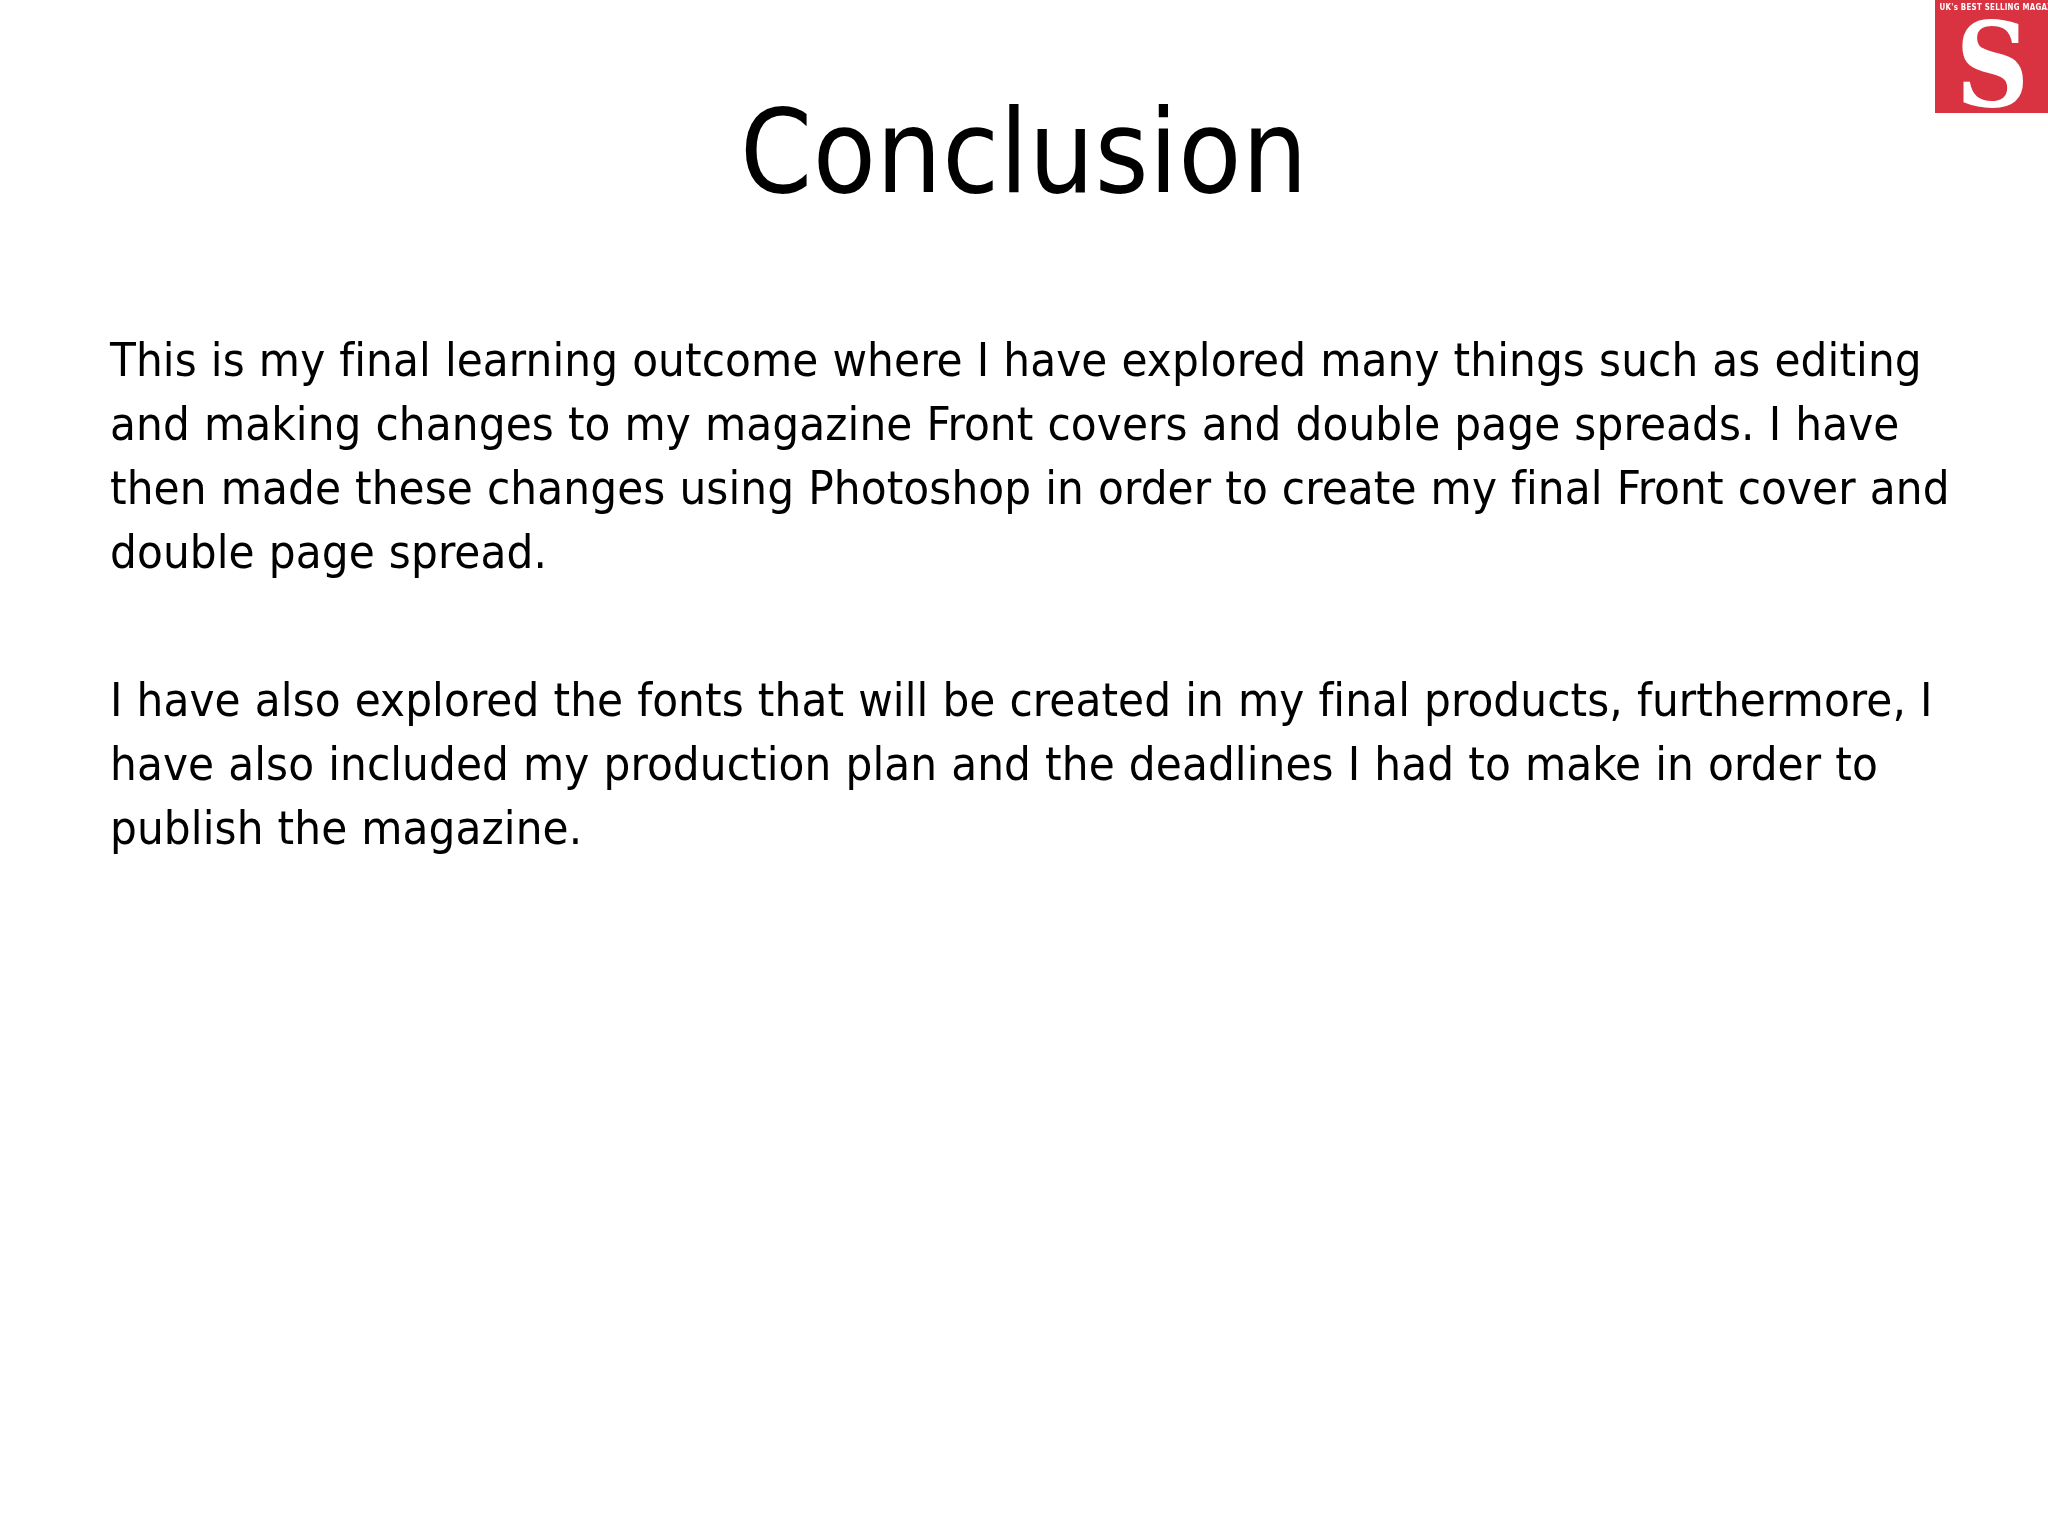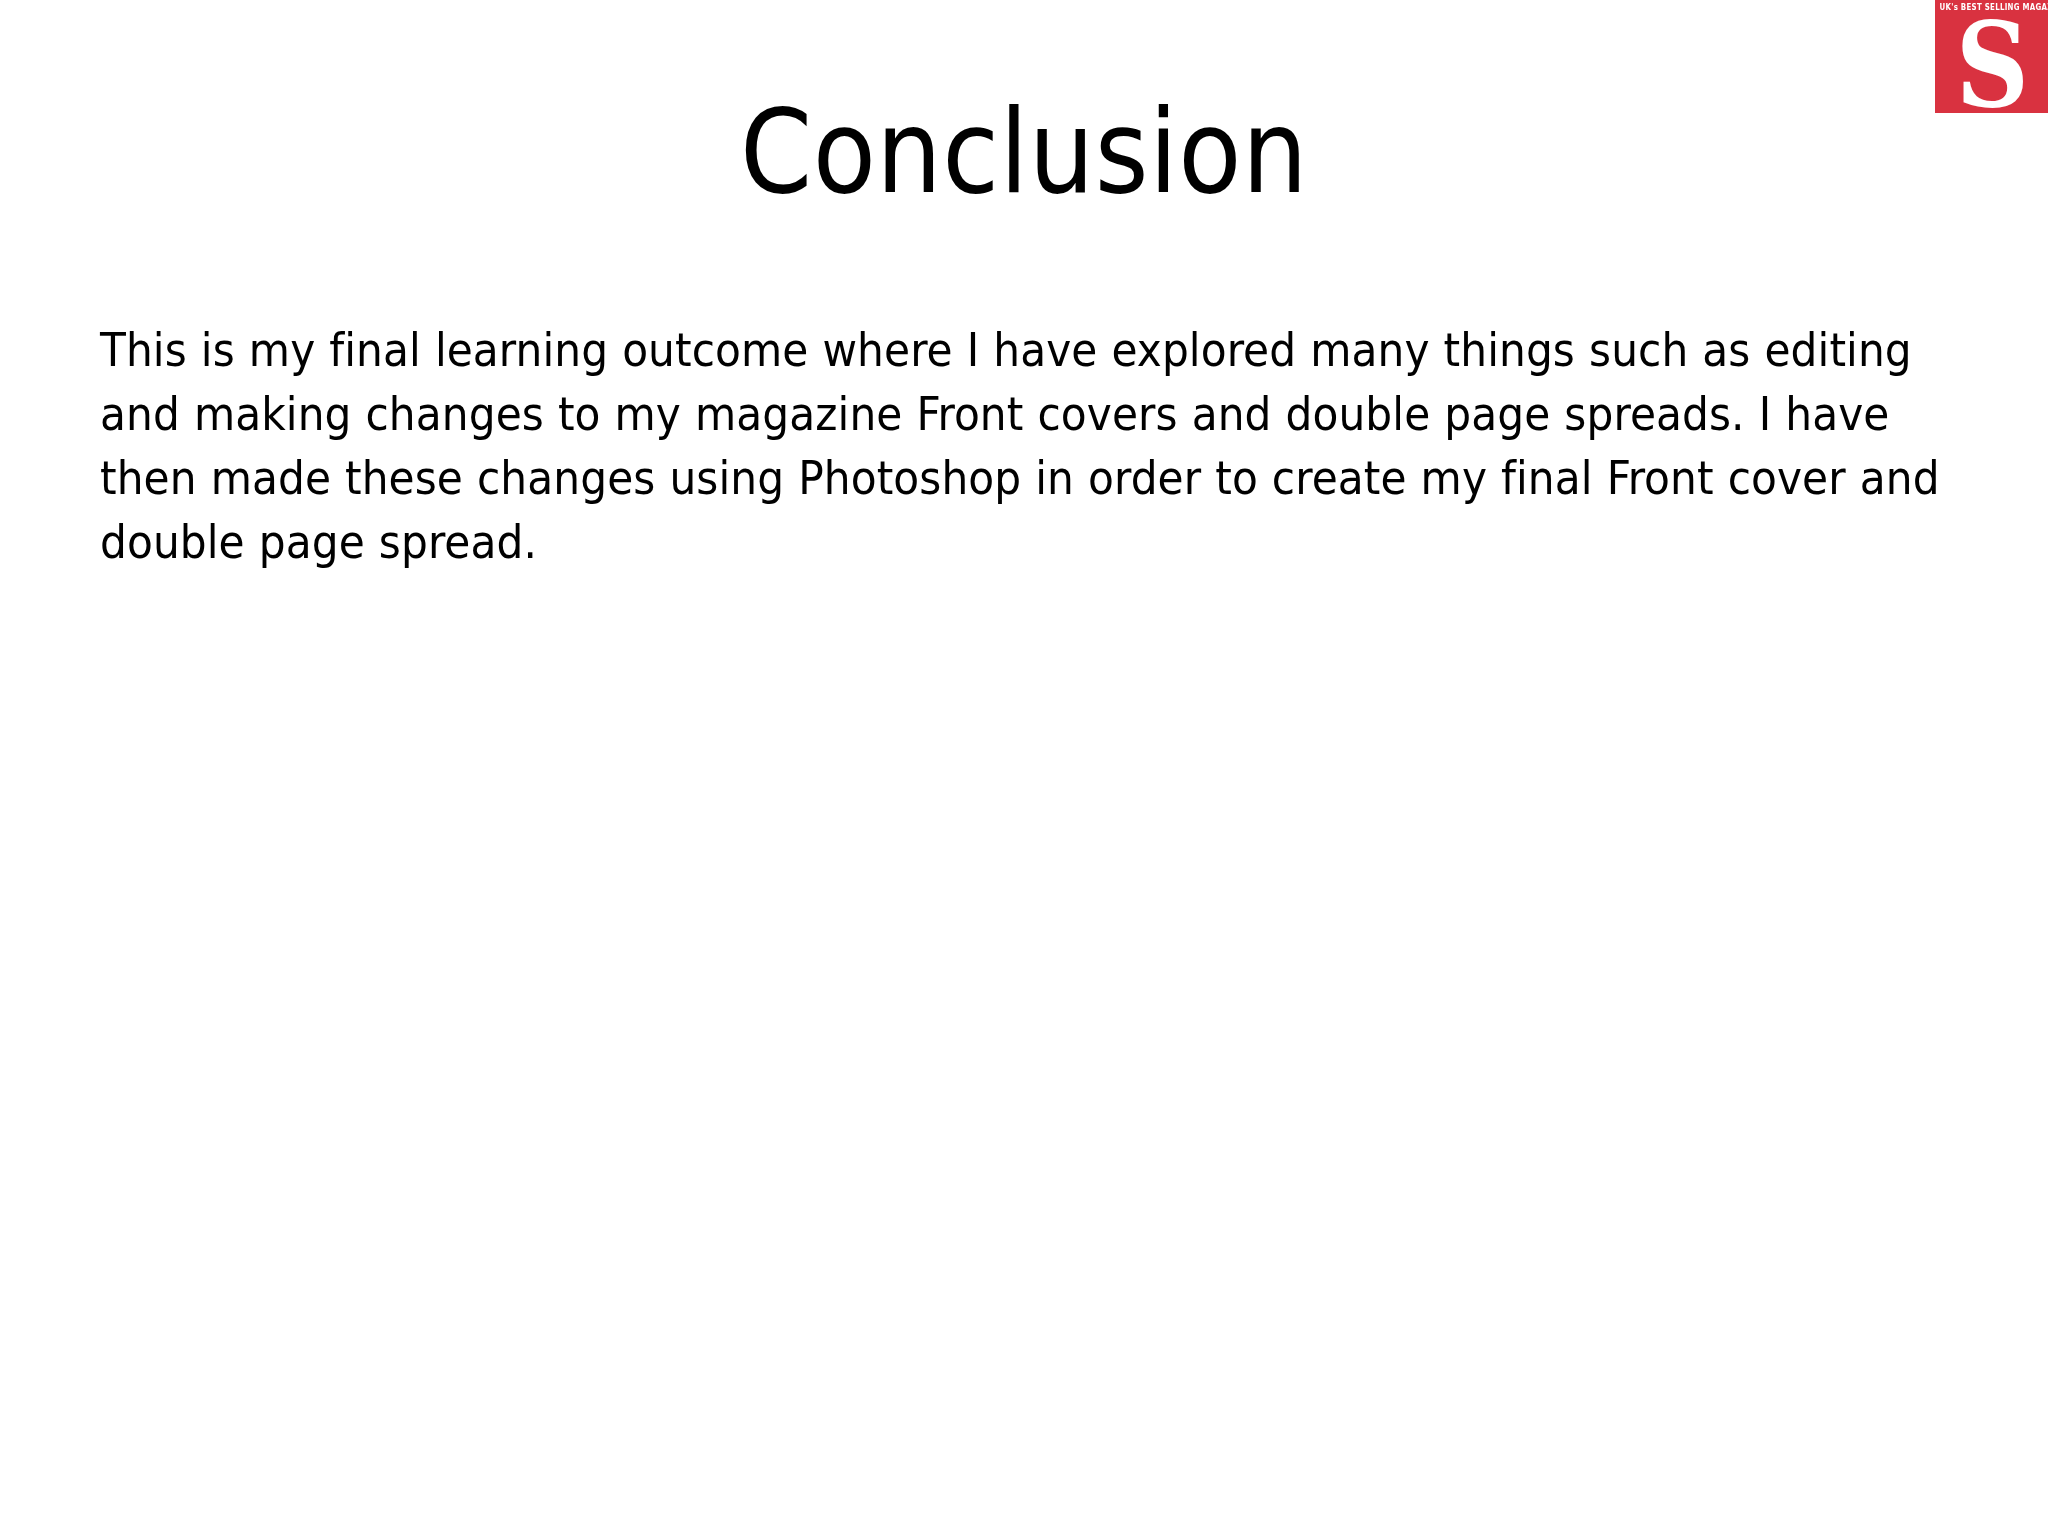--- a/index.html
+++ b/index.html
@@ -92,7 +92,7 @@
     font-size: 47px;
     line-height: 64px;
     color: #000000;
-    margin: 0;
+    margin: 10px;
     letter-spacing: 0.1px;
     word-spacing: 0.5px;
   }

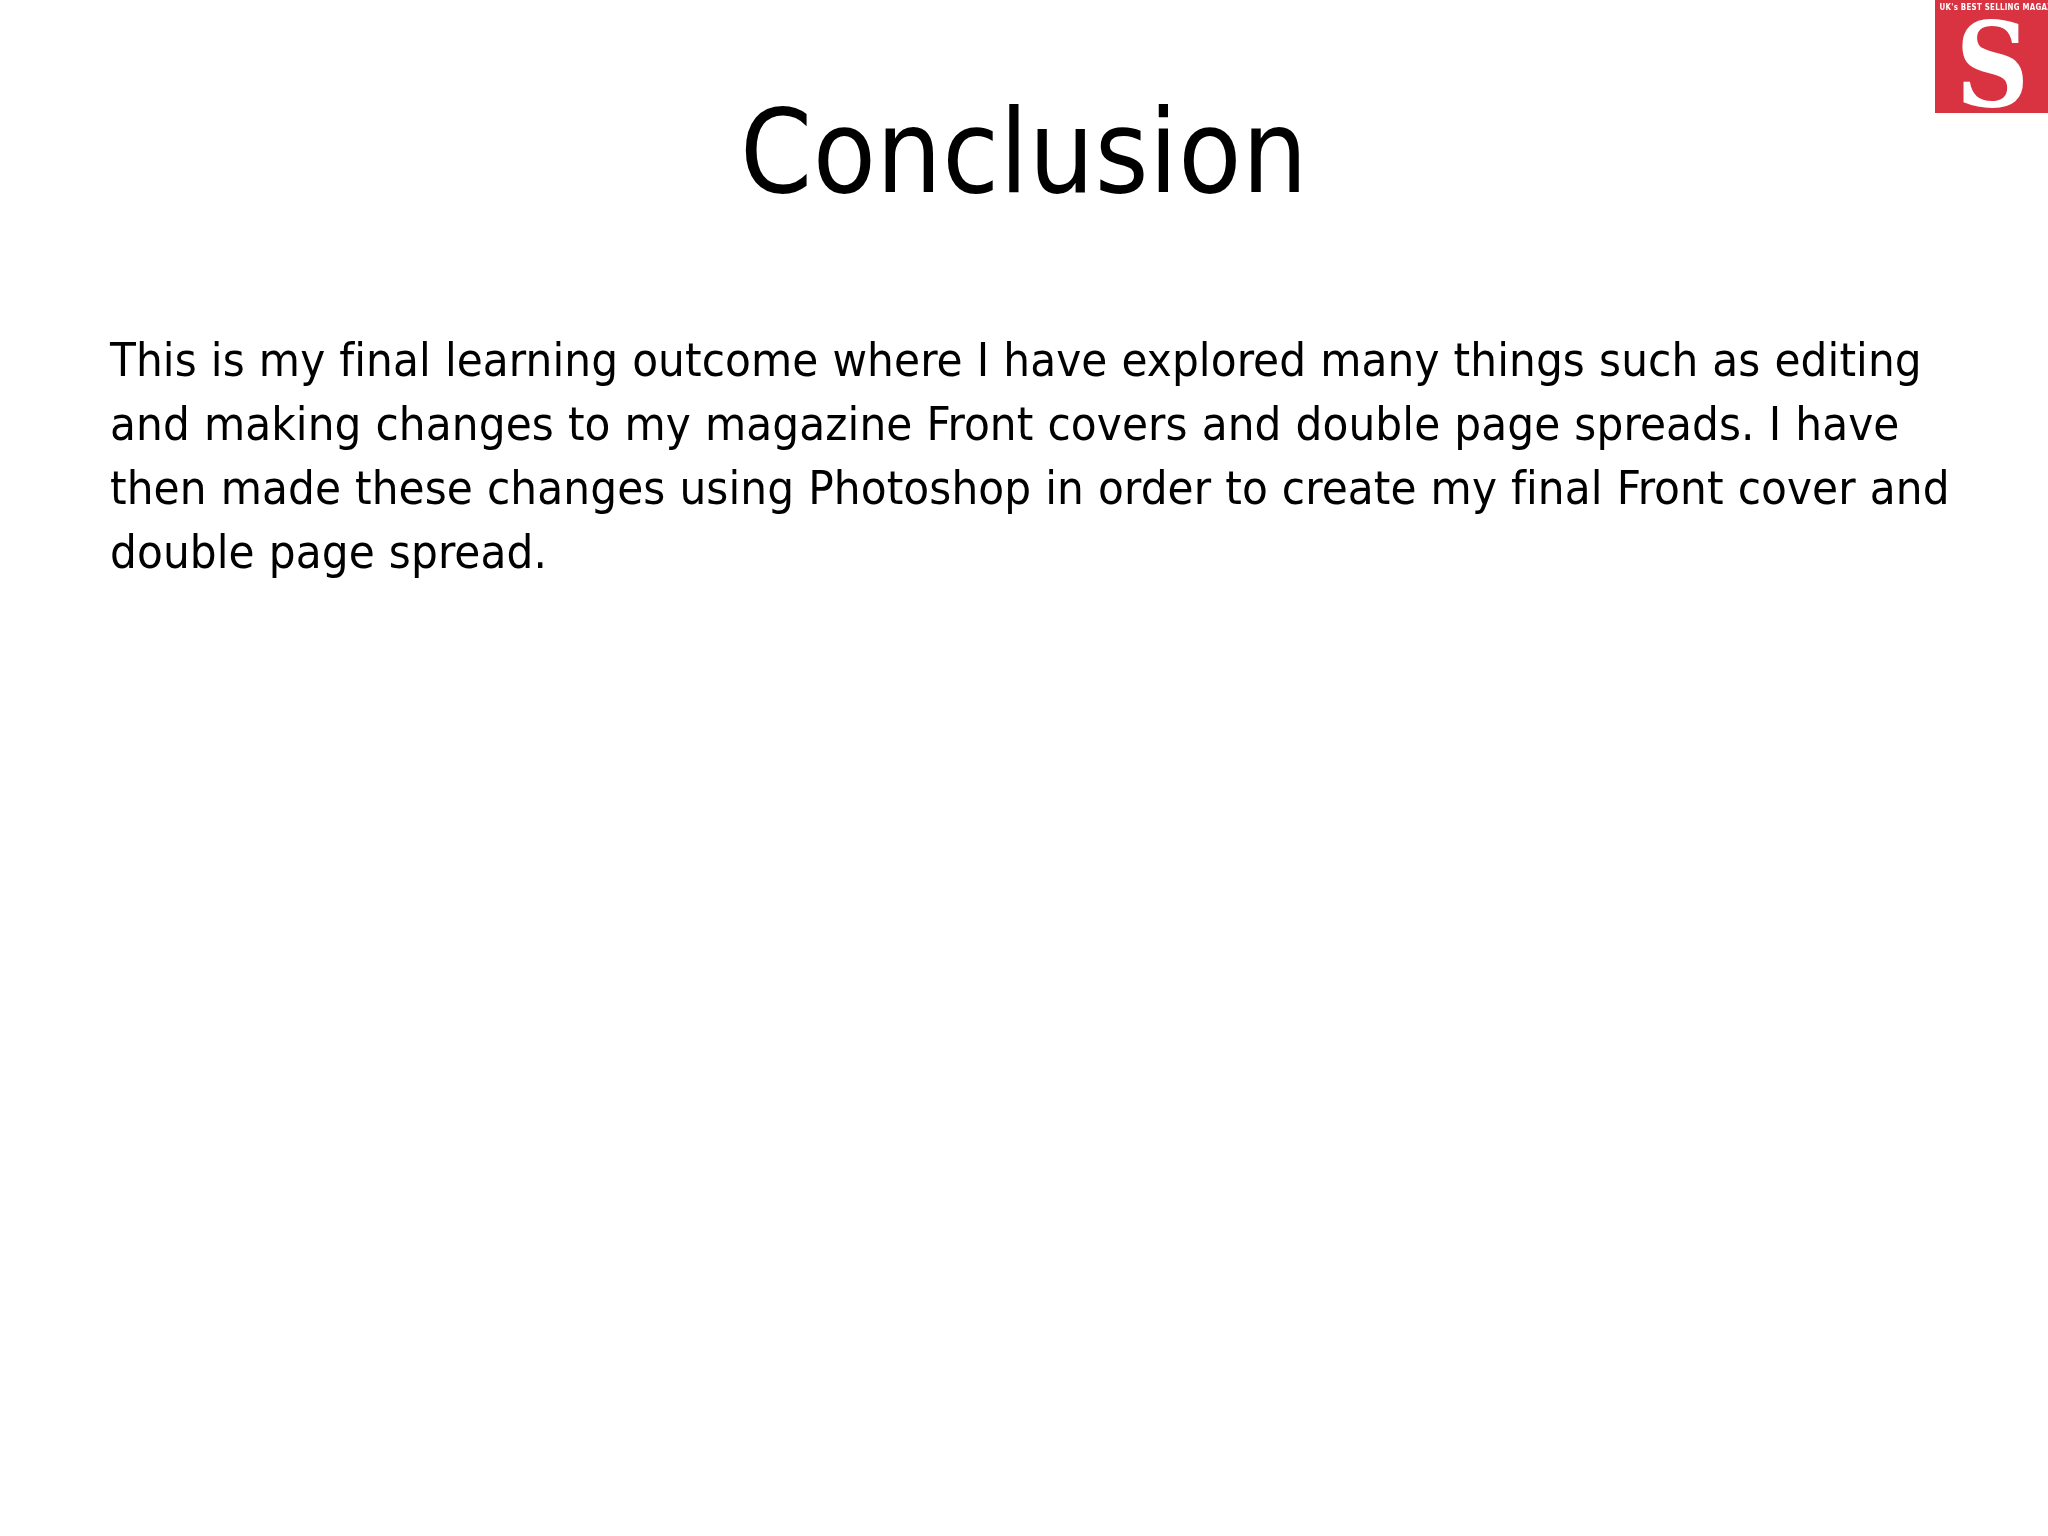--- a/index.html
+++ b/index.html
@@ -115,6 +115,7 @@
   <div id="body-text">
     <p class="para">This is my final learning outcome where I have explored many things such as editing and making changes to my magazine Front covers and double page spreads. I have then made these changes using Photoshop in order to create my final Front cover and double page spread.</p>
     <div class="para-spacer"></div>
+    <p class="para">I have also explored the fonts that will be created in my final products, furthermore, I have also included my production plan and the deadlines I had to make in order to publish the magazine.</p>
     <div class="para-spacer"></div>
   </div>
 

